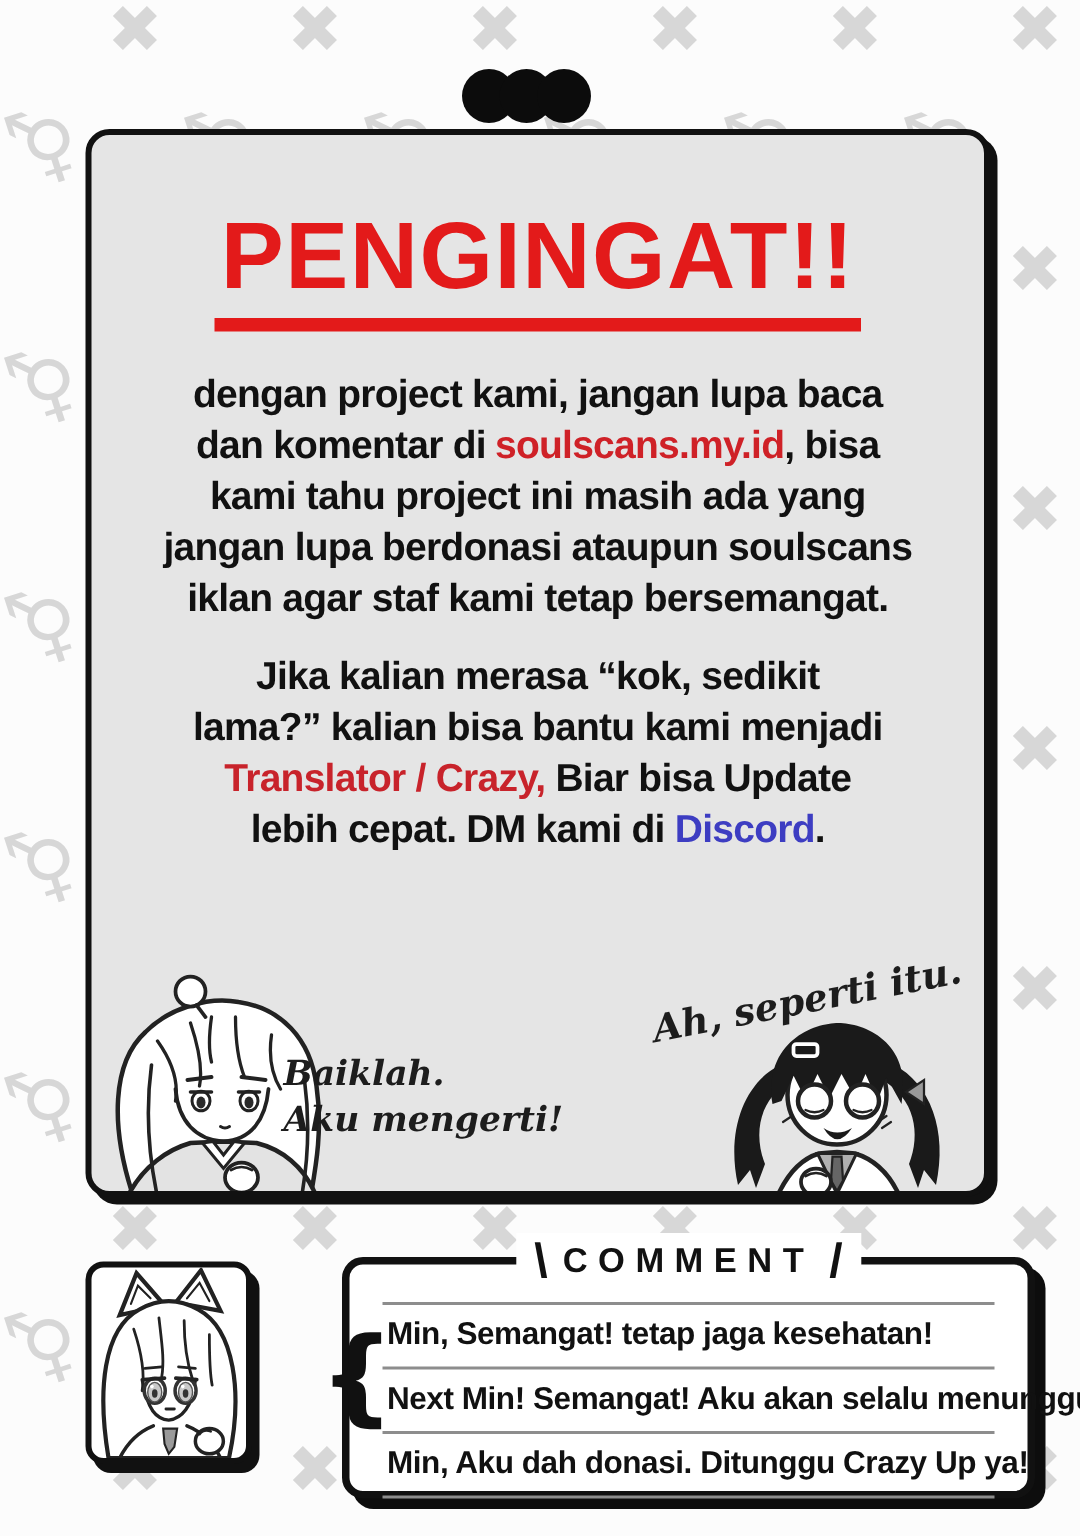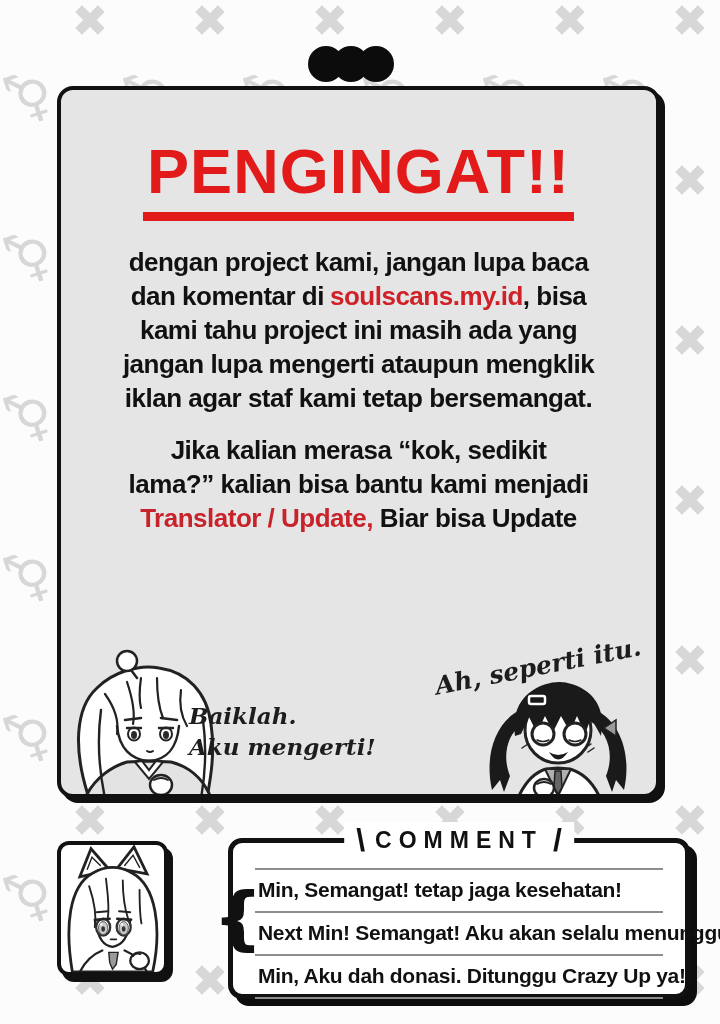--- a/index.html
+++ b/index.html
@@ -179,7 +179,7 @@
         <div class="line"><span>dengan project kami, jangan lupa baca</span></div>
         <div class="line"><span>dan komentar di</span><span class="c-link">soulscans.my.id</span><span>, bisa</span></div>
         <div class="line"><span>kami tahu project ini masih ada yang</span></div>
-        <div class="line"><span>jangan lupa mengerti ataupun mengklik</span></div>
+        <div class="line"><span>jangan lupa berdonasi ataupun soulscans</span></div>
         <div class="line"><span>iklan agar staf kami tetap bersemangat.</span></div>
       </div>
     <div class="para para2">

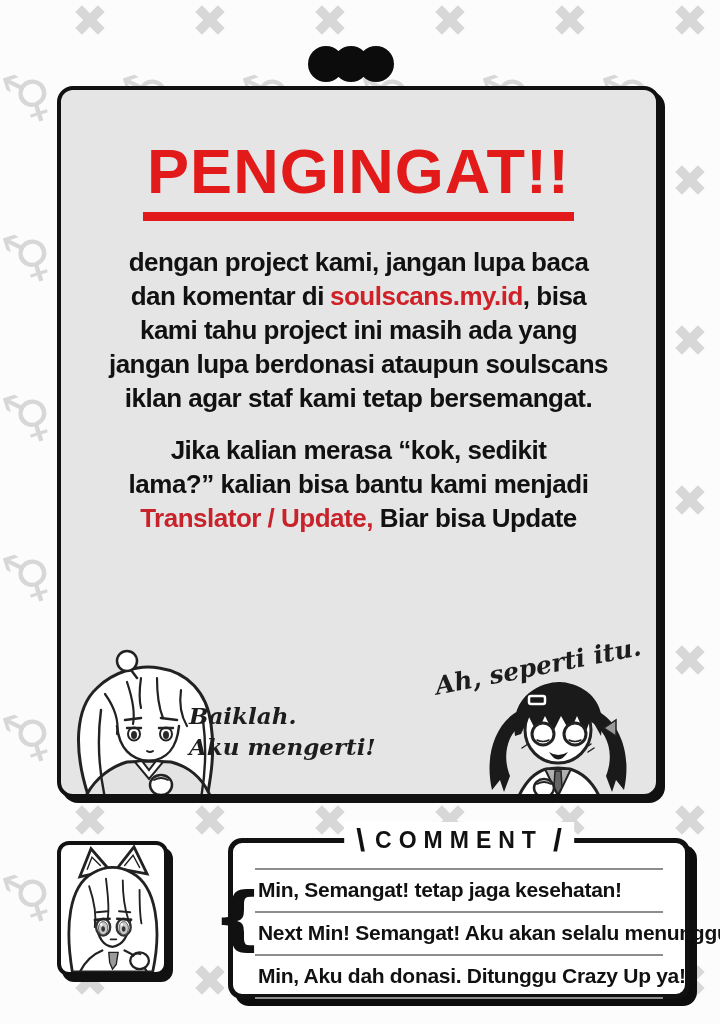--- a/index.html
+++ b/index.html
@@ -185,7 +185,7 @@
     <div class="para para2">
         <div class="line"><span>Jika kalian merasa “kok, sedikit</span></div>
         <div class="line"><span>lama?” kalian bisa bantu kami menjadi</span></div>
-        <div class="line"><span class="c-accent">Translator / Update,</span><span> Biar bisa Update</span></div>
+        <div class="line"><span class="c-accent">Translator / Crazy,</span><span> Biar bisa Update</span></div>
       </div>
 
     <div class="speech speech-left">Baiklah.

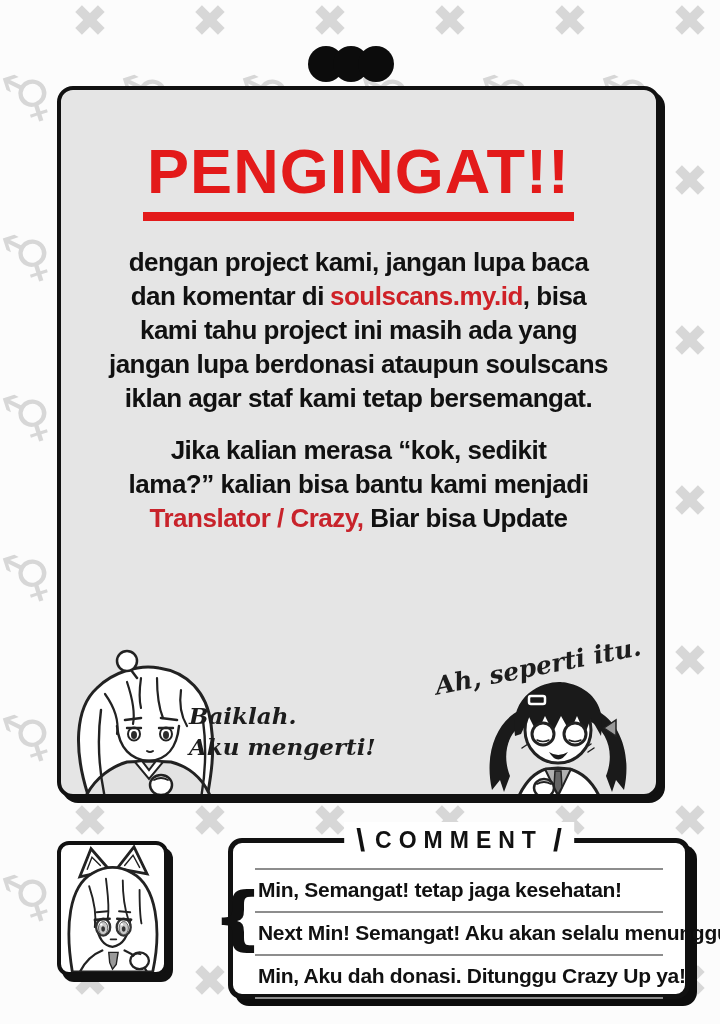--- a/index.html
+++ b/index.html
@@ -186,6 +186,7 @@
         <div class="line"><span>Jika kalian merasa “kok, sedikit</span></div>
         <div class="line"><span>lama?” kalian bisa bantu kami menjadi</span></div>
         <div class="line"><span class="c-accent">Translator / Crazy,</span><span> Biar bisa Update</span></div>
+        <div class="line"><span>lebih cepat. DM kami di </span><span class="c-discord">Discord</span><span>.</span></div>
       </div>
 
     <div class="speech speech-left">Baiklah.

